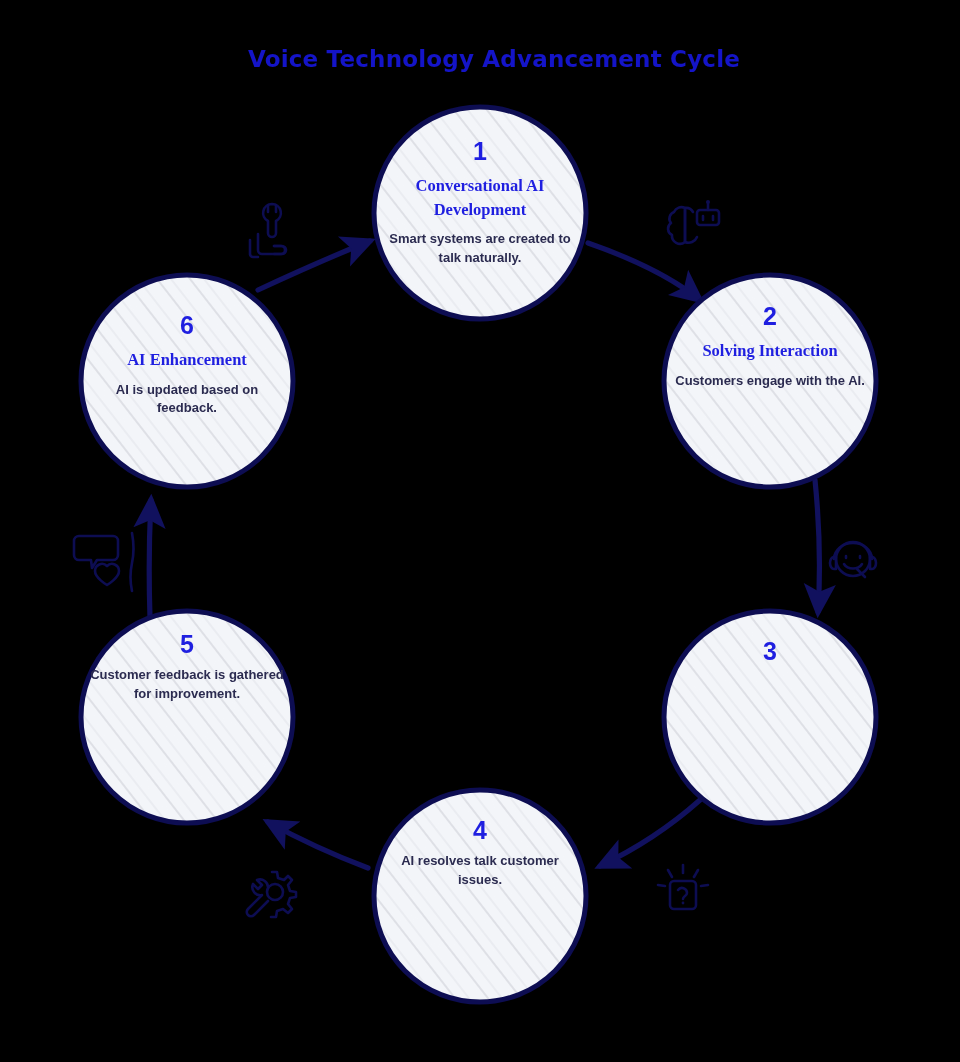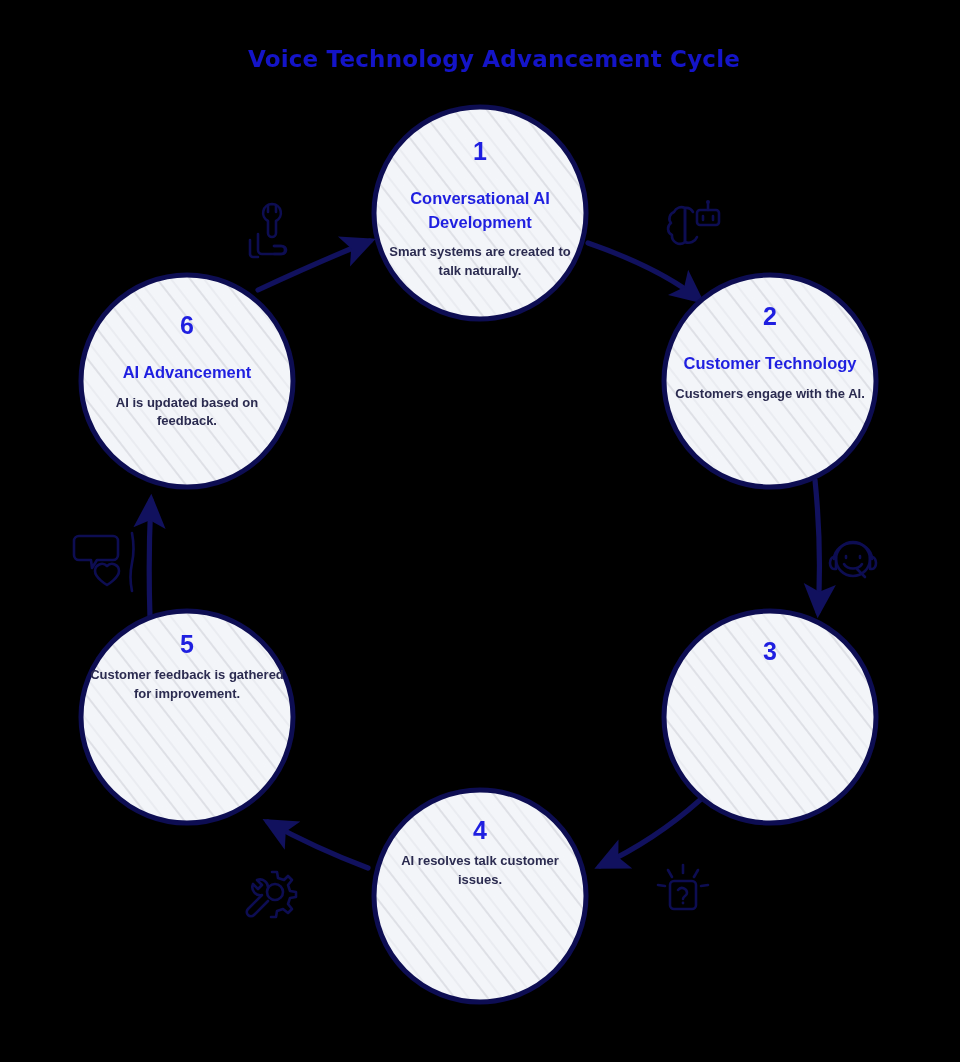--- a/index.html
+++ b/index.html
@@ -66,8 +66,8 @@
     font-weight: bold;
     color: #1f1fe0;
     line-height: 1.42;
-    margin-top: 23px;
-    font-family: Liberation Sans, sans-serif;
+    margin-top: 10px;
+    font-family: Liberation Serif, serif;
   }
   .node-desc {
     font-size: 13px;

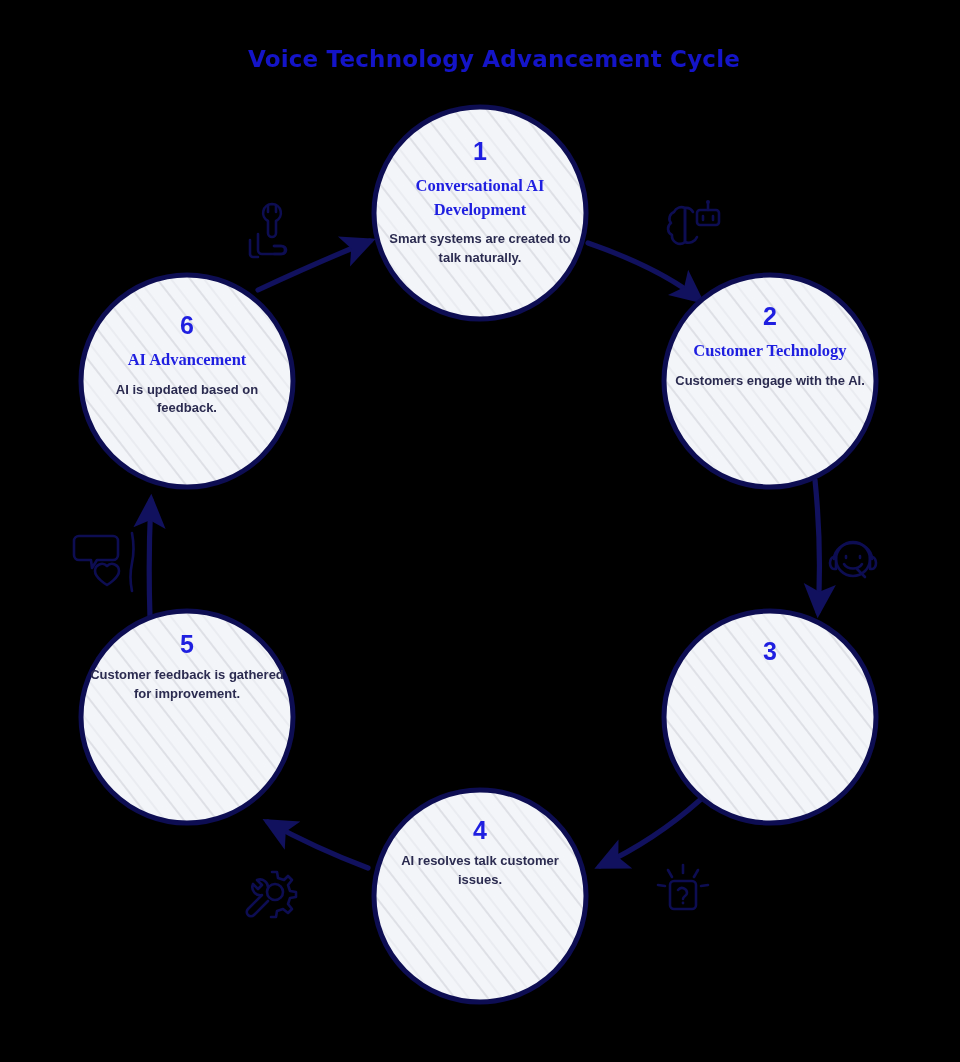--- a/index.html
+++ b/index.html
@@ -269,7 +269,7 @@
 
   <div class="node" id="node-6">
     <div class="node-num">6</div>
-    <div class="node-title">AI Advancement</div>
+    <div class="node-title">AI Enhancement</div>
     <div class="node-desc">AI is updated based on feedback.</div>
   </div>
 

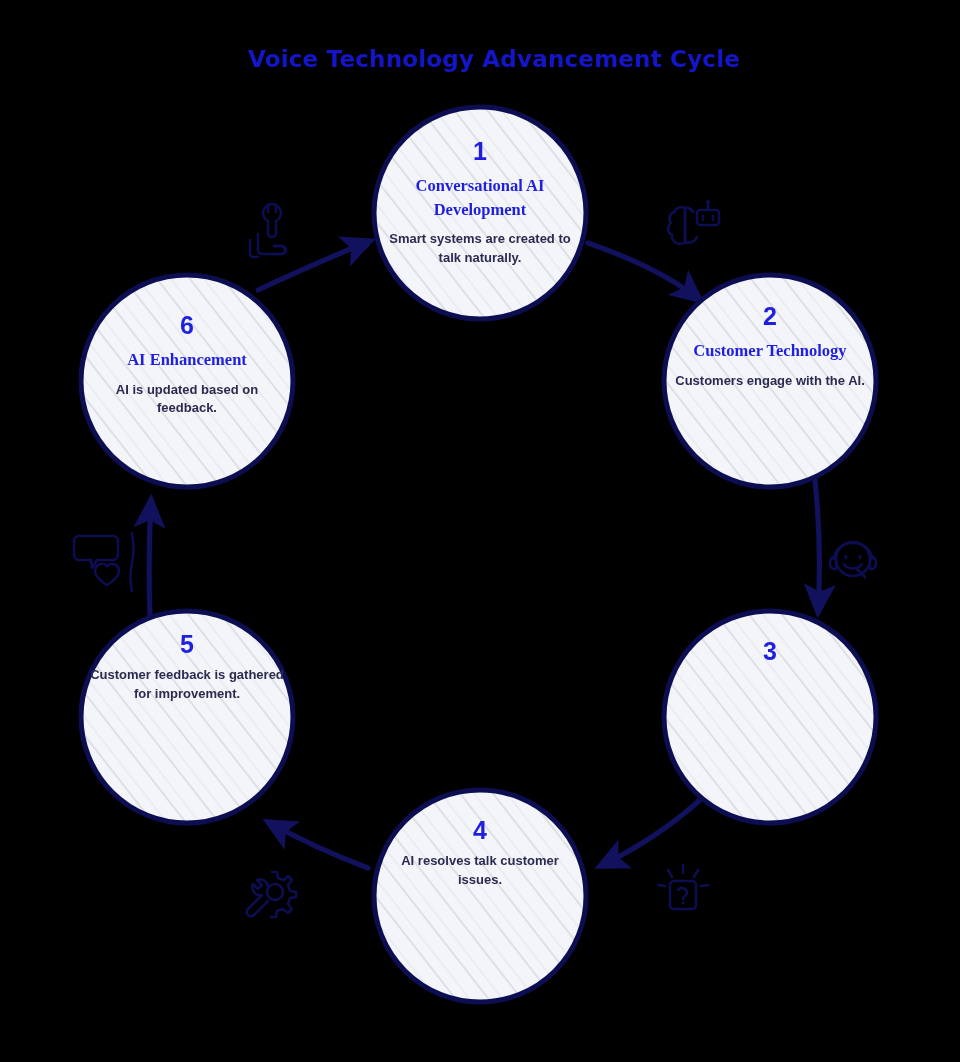--- a/index.html
+++ b/index.html
@@ -249,7 +249,7 @@
 
   <div class="node" id="node-2">
     <div class="node-num">2</div>
-    <div class="node-title">Customer Technology</div>
+    <div class="node-title">Solving Interaction</div>
     <div class="node-desc">Customers engage with the AI.</div>
   </div>
 

